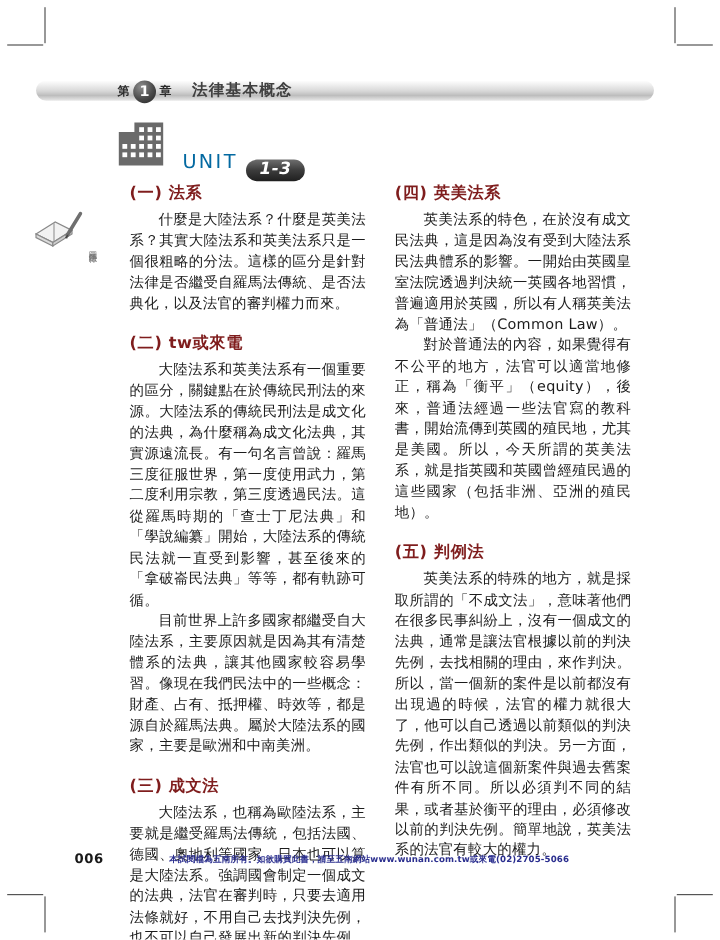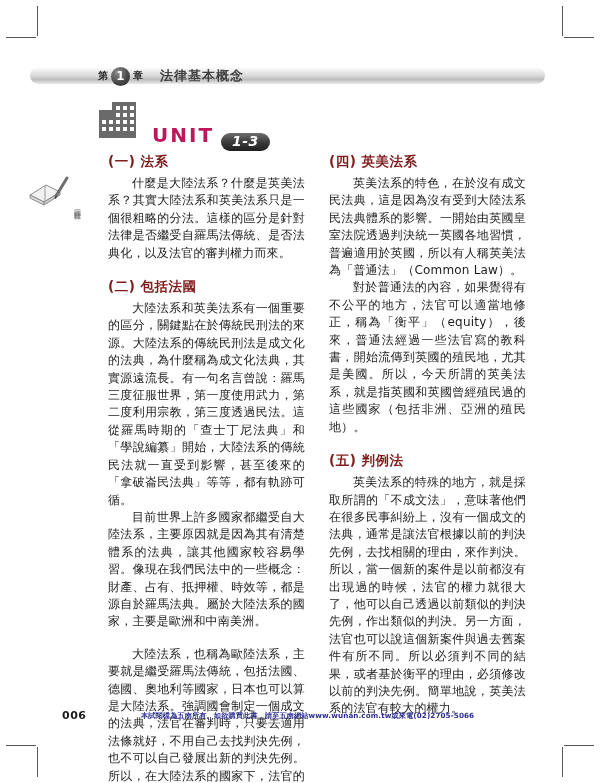--- a/index.html
+++ b/index.html
@@ -114,9 +114,9 @@
     height: 19px;
   }
   .unit-word {
-    font-size: 20px;
-    font-weight: bold;
-    color: #be185d;
+    font-size: 16px;
+    font-weight: normal;
+    color: #0369a1;
     letter-spacing: 2px;
     font-family: "DejaVu Sans", "Liberation Sans", sans-serif;
   }

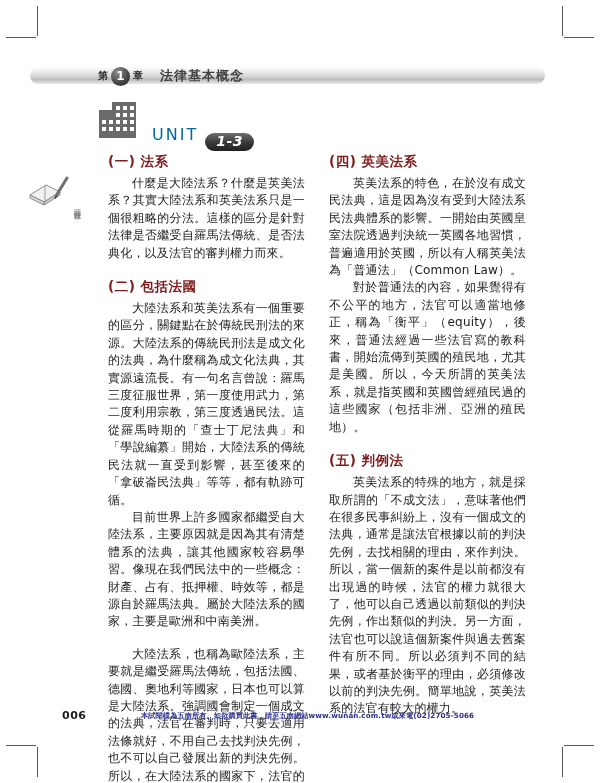--- a/index.html
+++ b/index.html
@@ -297,7 +297,7 @@
     </div>
 
     <div class="sec">
-      <h2 class="sec-head">(二) 包括法國</h2>
+      <h2 class="sec-head">(二) tw或來電</h2>
       <p class="para">大陸法系和英美法系有一個重要的區分，關鍵點在於傳統民刑法的來源。大陸法系的傳統民刑法是成文化的法典，為什麼稱為成文化法典，其實源遠流長。有一句名言曾說：羅馬三度征服世界，第一度使用武力，第二度利用宗教，第三度透過民法。這從羅馬時期的「查士丁尼法典」和「學說編纂」開始，大陸法系的傳統民法就一直受到影響，甚至後來的「拿破崙民法典」等等，都有軌跡可循。</p>
       <p class="para">目前世界上許多國家都繼受自大陸法系，主要原因就是因為其有清楚體系的法典，讓其他國家較容易學習。像現在我們民法中的一些概念：財產、占有、抵押權、時效等，都是源自於羅馬法典。屬於大陸法系的國家，主要是歐洲和中南美洲。</p>
     </div>

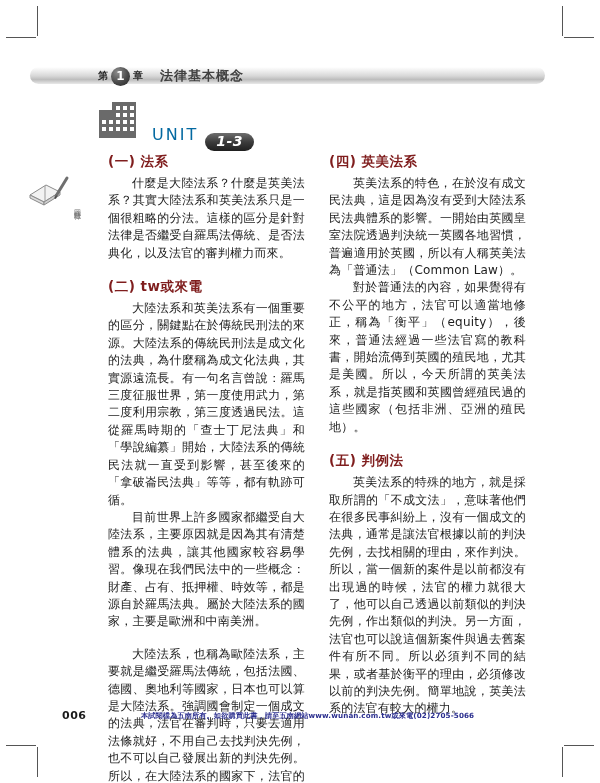--- a/index.html
+++ b/index.html
@@ -303,6 +303,7 @@
     </div>
 
     <div class="sec">
+      <h2 class="sec-head">(三) 成文法</h2>
       <p class="para">大陸法系，也稱為歐陸法系，主要就是繼受羅馬法傳統，包括法國、德國、奧地利等國家，日本也可以算是大陸法系。強調國會制定一個成文的法典，法官在審判時，只要去適用法條就好，不用自己去找判決先例，也不可以自己發展出新的判決先例。所以，在大陸法系的國家下，法官的權力較小。</p>
     </div>
 

